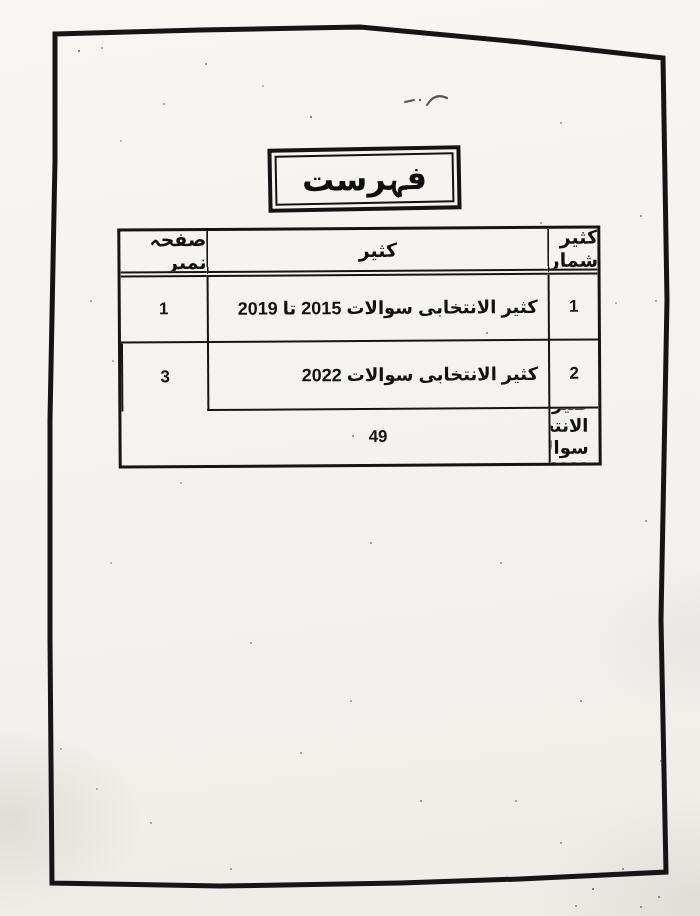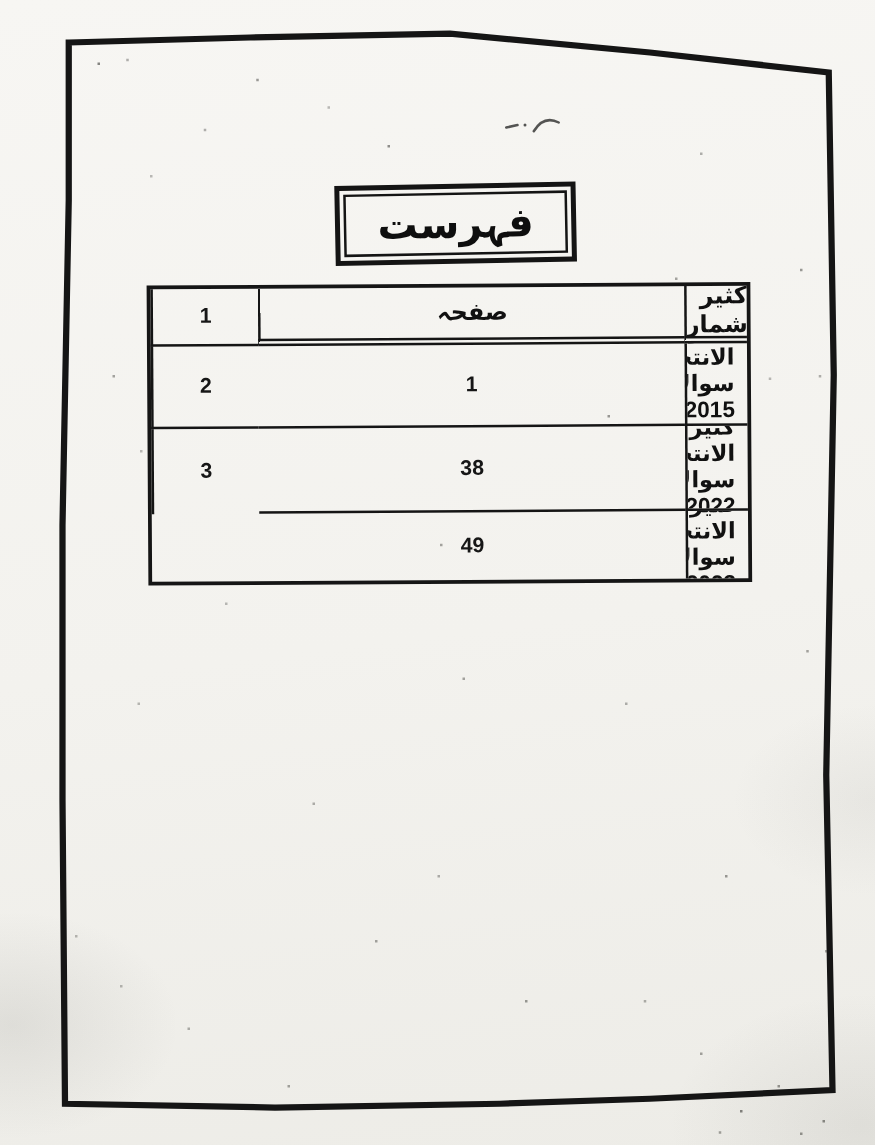--- a/index.html
+++ b/index.html
@@ -114,6 +114,9 @@
     <div class="cell bl hb">
       <span class="urdu hdr">صفحہ</span>
     </div>
+    <div class="cell hb">
+      <span class="urdu hdr">صفحہ نمبر</span>
+    </div>
 
     <div class="cell bl rb">
       <span class="num">1</span>

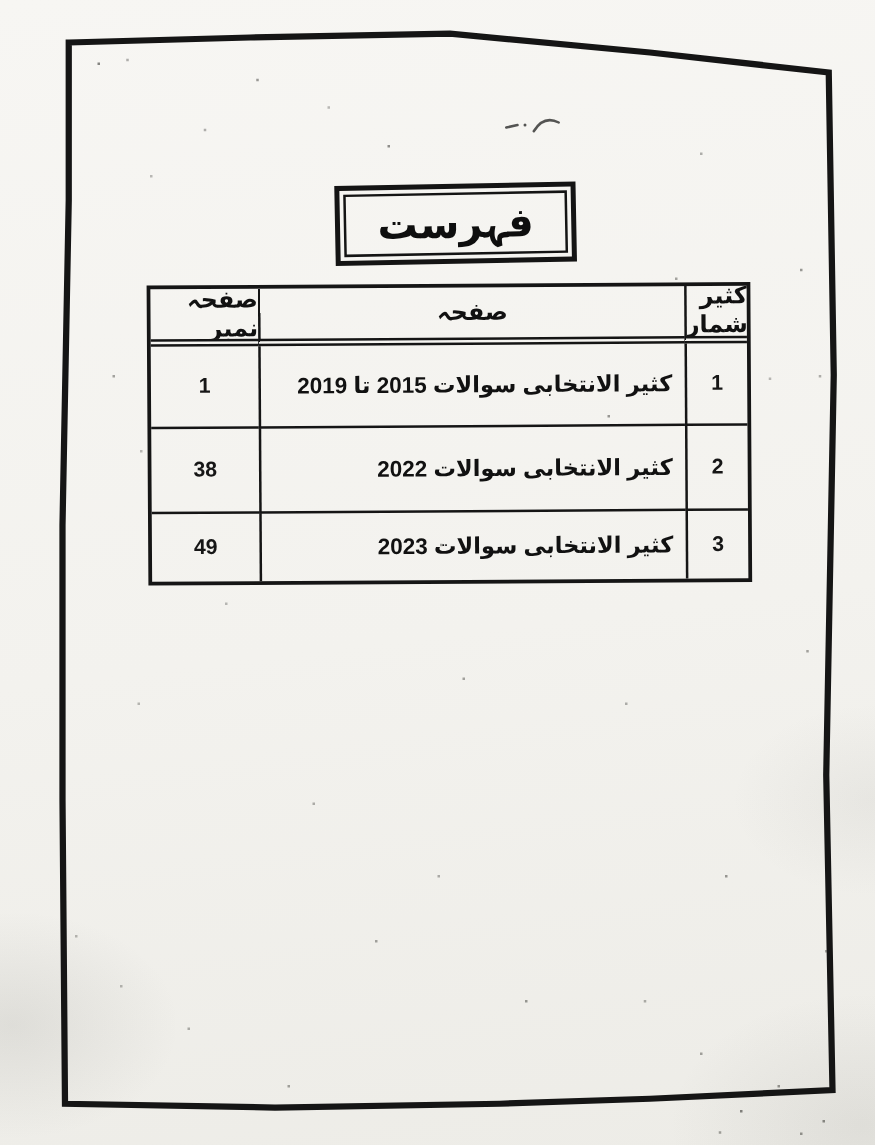--- a/index.html
+++ b/index.html
@@ -112,7 +112,7 @@
       <span class="urdu hdr">کثیر شمار</span>
     </div>
     <div class="cell bl hb">
-      <span class="urdu hdr">صفحہ</span>
+      <span class="urdu hdr">کثیر</span>
     </div>
     <div class="cell hb">
       <span class="urdu hdr">صفحہ نمبر</span>

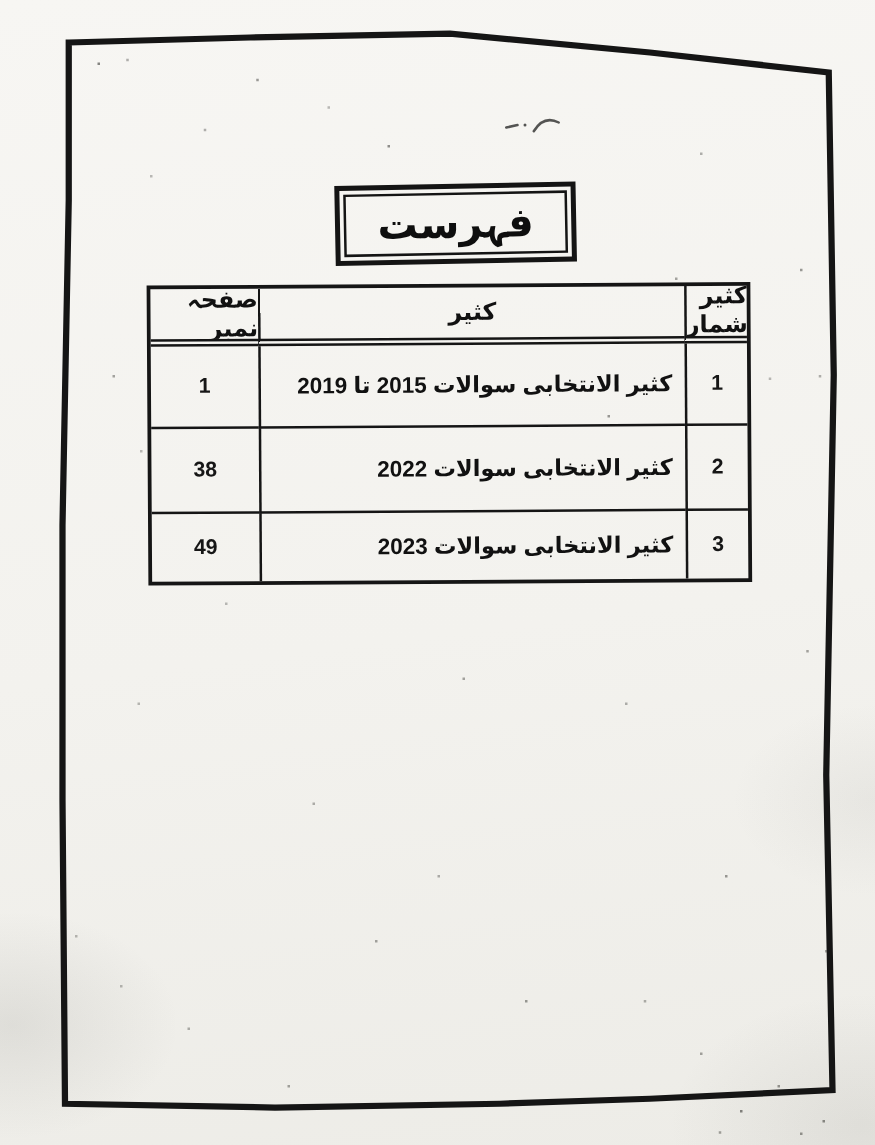--- a/index.html
+++ b/index.html
@@ -134,9 +134,6 @@
     <div class="cell bl rb detail-cell">
       <span class="urdu detail-text">کثیر الانتخابی سوالات 2022</span>
     </div>
-    <div class="cell rb">
-      <span class="num">38</span>
-    </div>
 
     <div class="cell bl">
       <span class="num">3</span>

